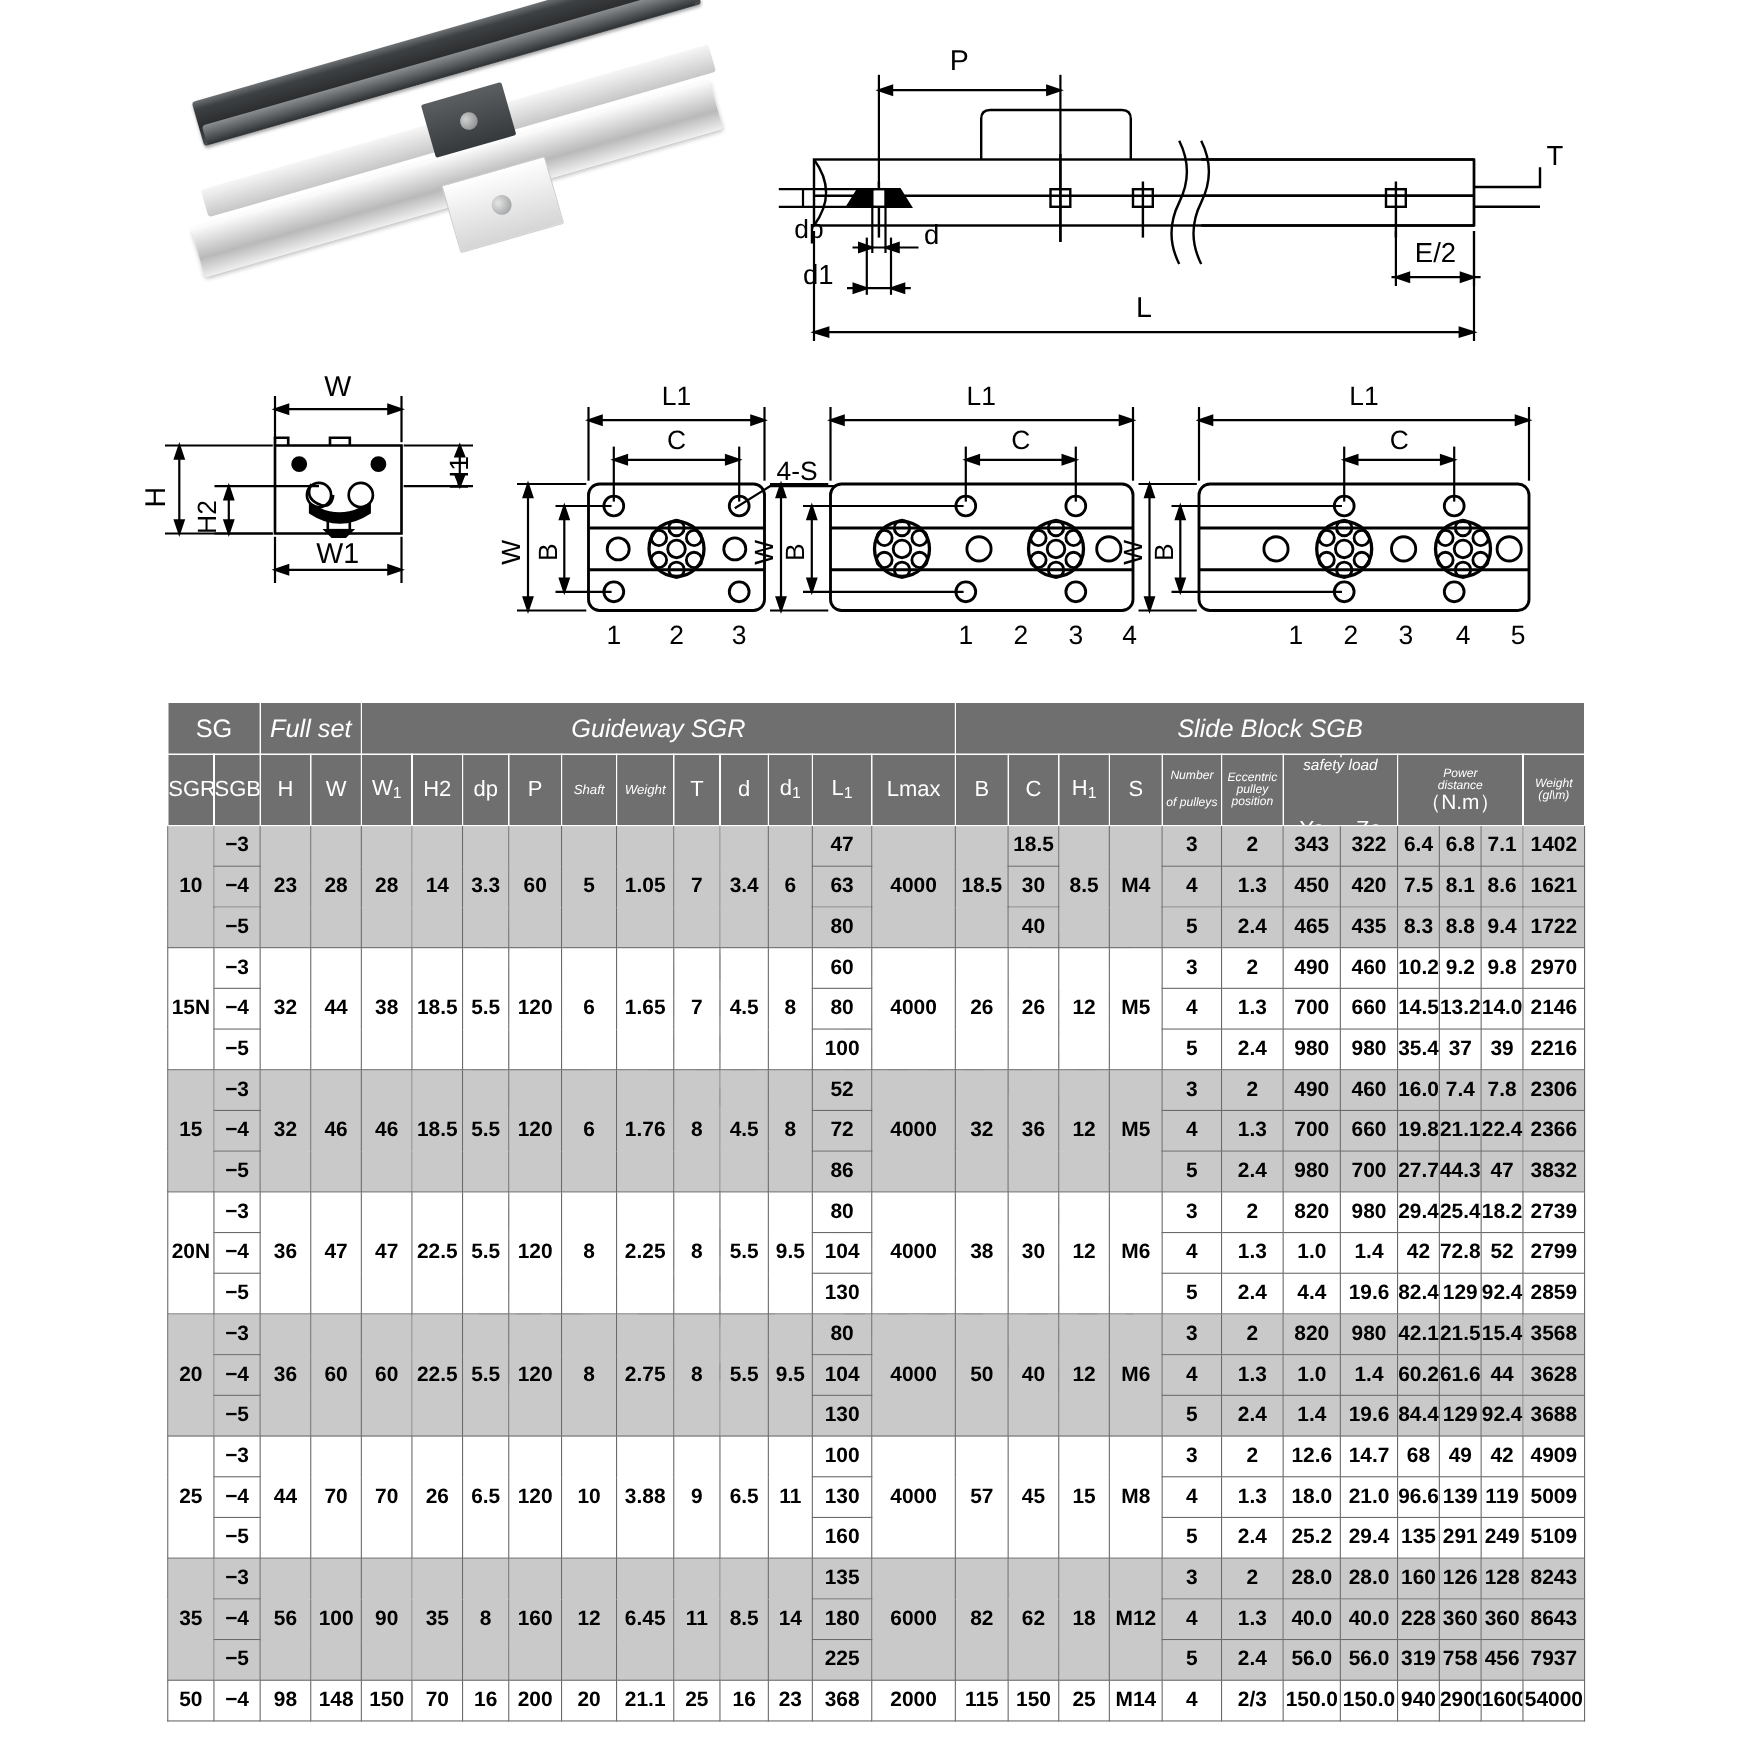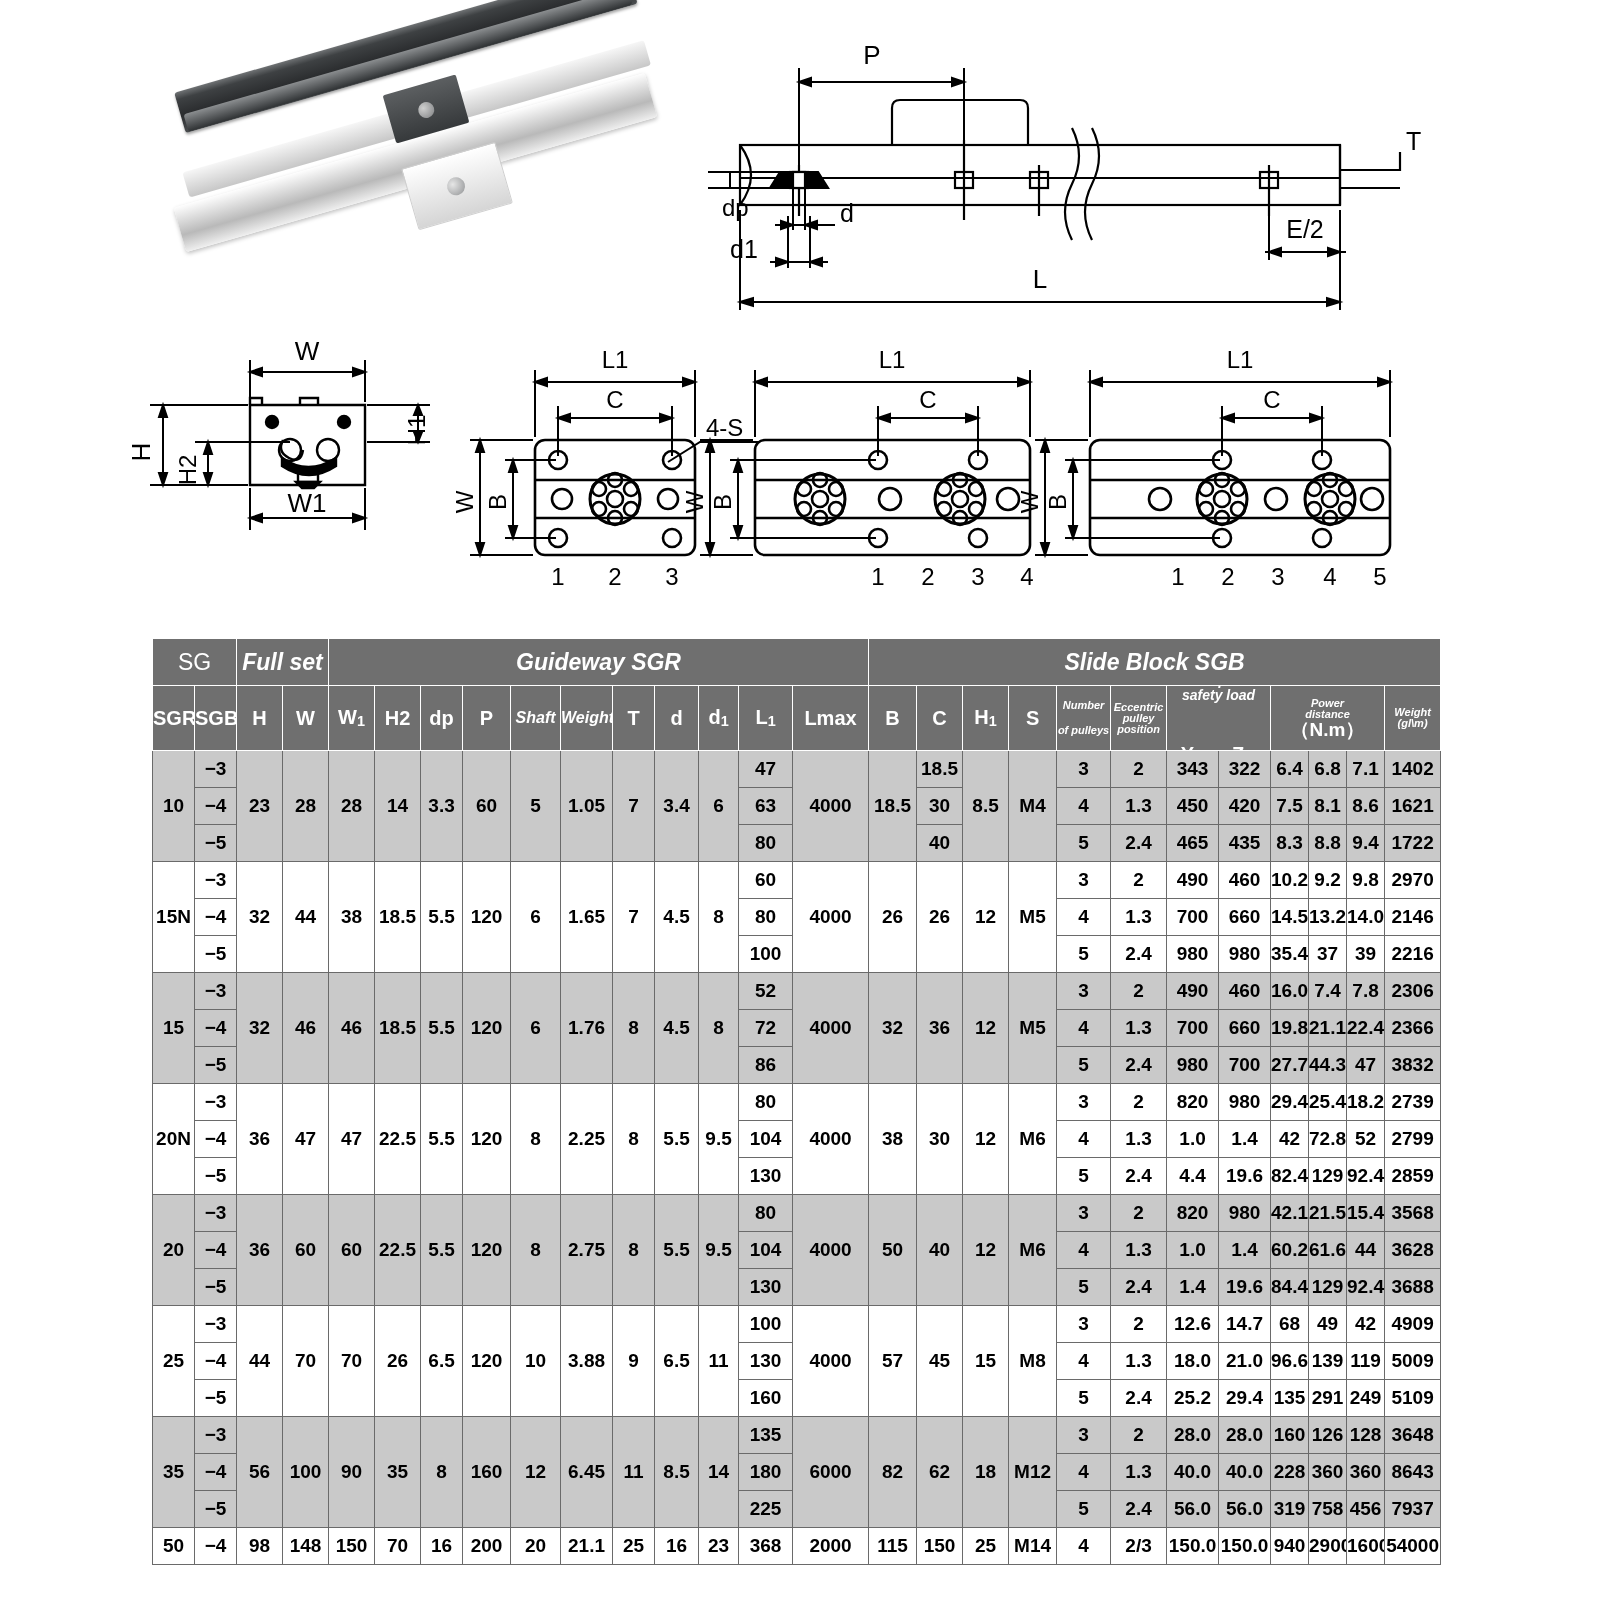--- a/index.html
+++ b/index.html
@@ -88,7 +88,7 @@
   
   .hd{
     background:#6f6f6f;color:#fff;border:1px solid #fff;
-    font-weight:bold;
+    font-weight:normal;
   }
   .hd-grp{height:46px;font-size:23px;font-style:italic;}
   .hd-grp.plain{font-style:normal;font-weight:normal;}

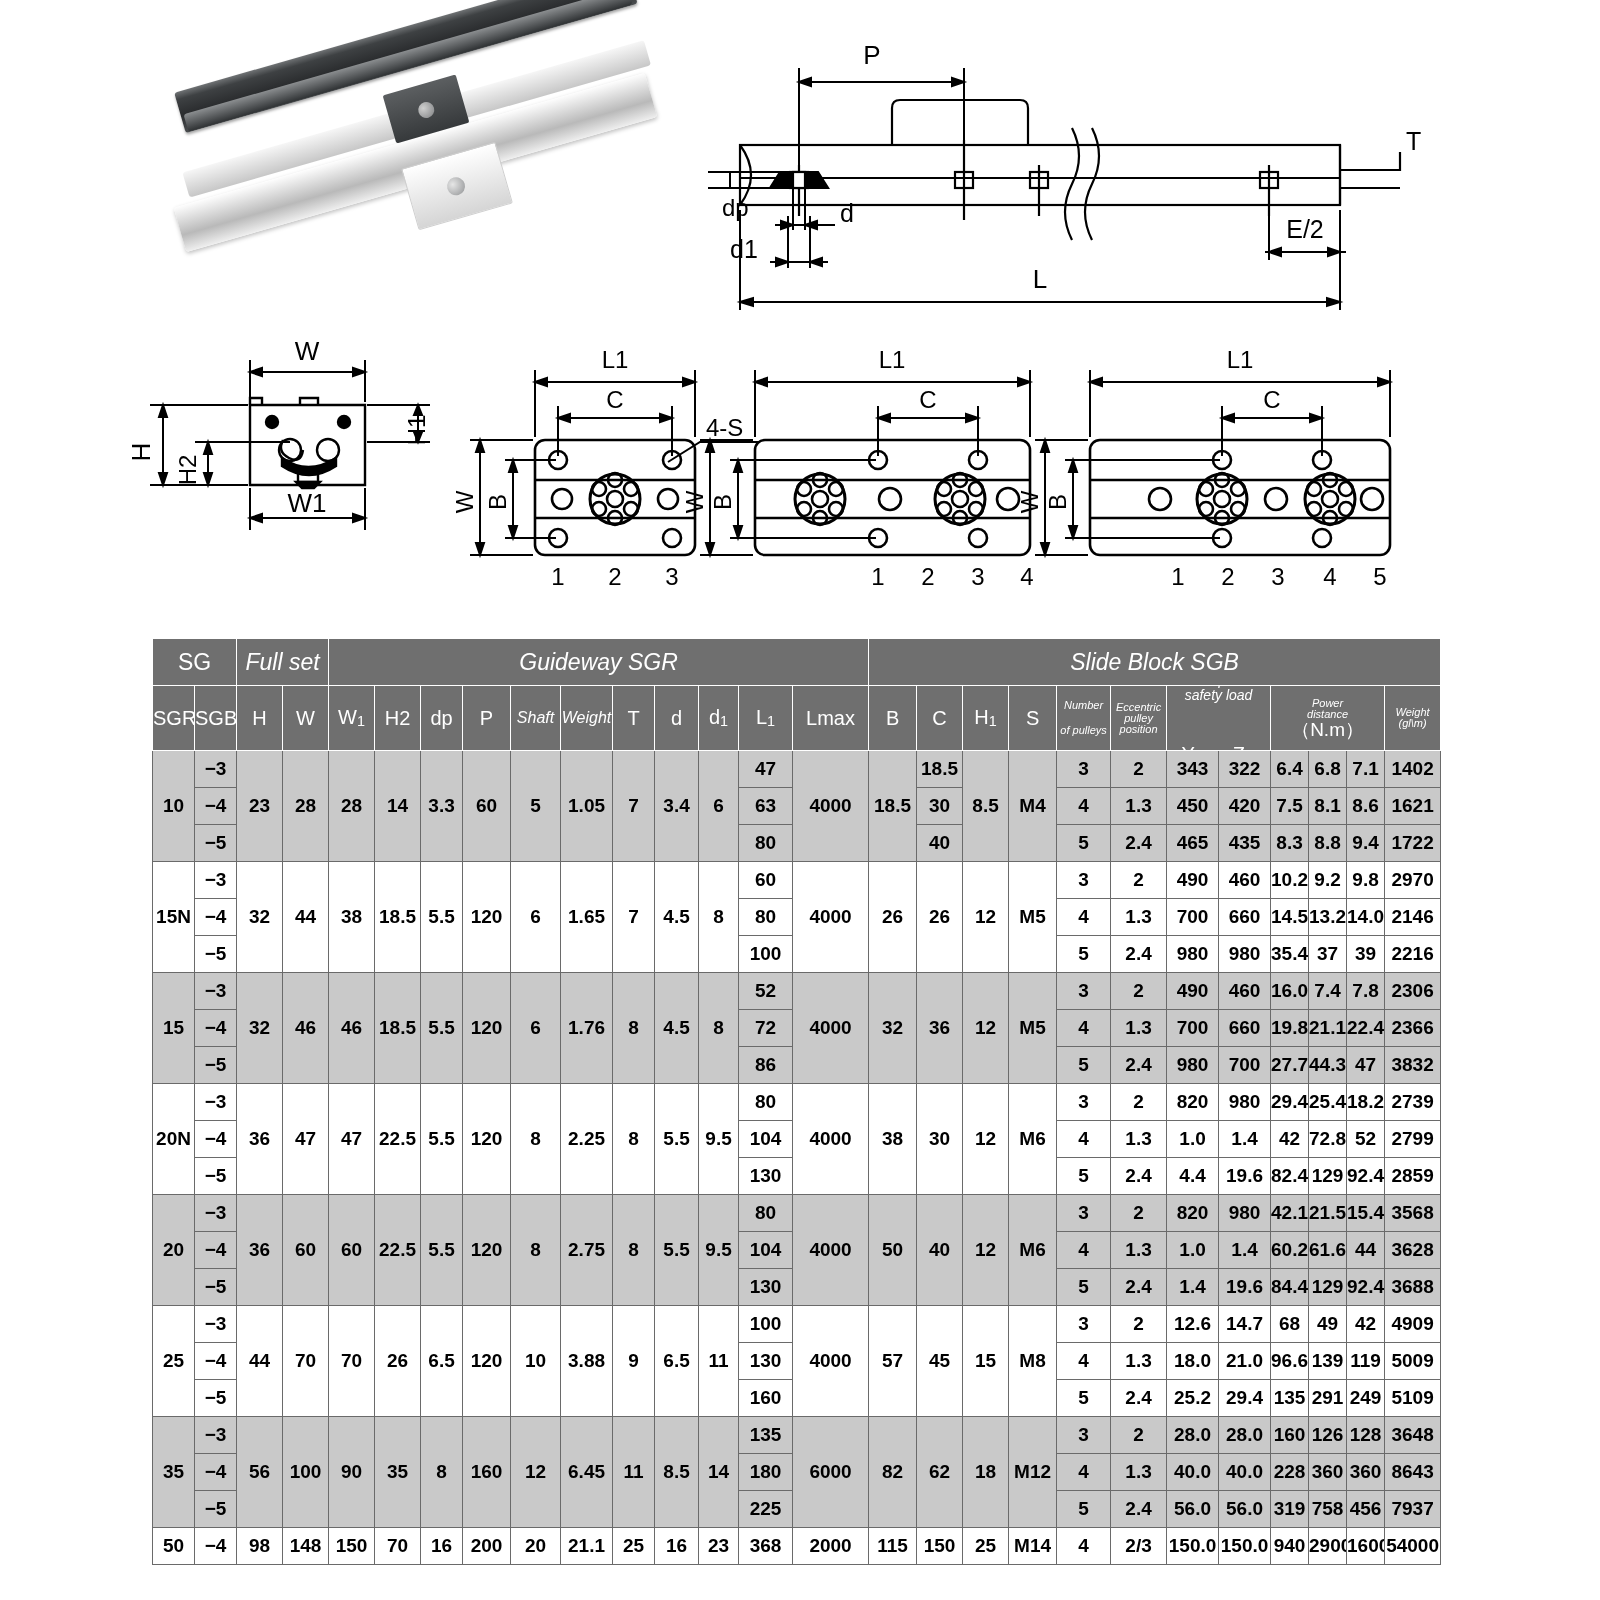--- a/index.html
+++ b/index.html
@@ -93,7 +93,7 @@
   .hd-grp{height:46px;font-size:23px;font-style:italic;}
   .hd-grp.plain{font-style:normal;font-weight:normal;}
   .hd-col{height:64px;font-size:20px;}
-  .hd-col.sm{font-size:16px;font-style:italic;}
+  .hd-col.sm{font-size:12px;font-style:italic;}
   .hd-col.xs{font-size:11px;font-style:italic;}
 
   

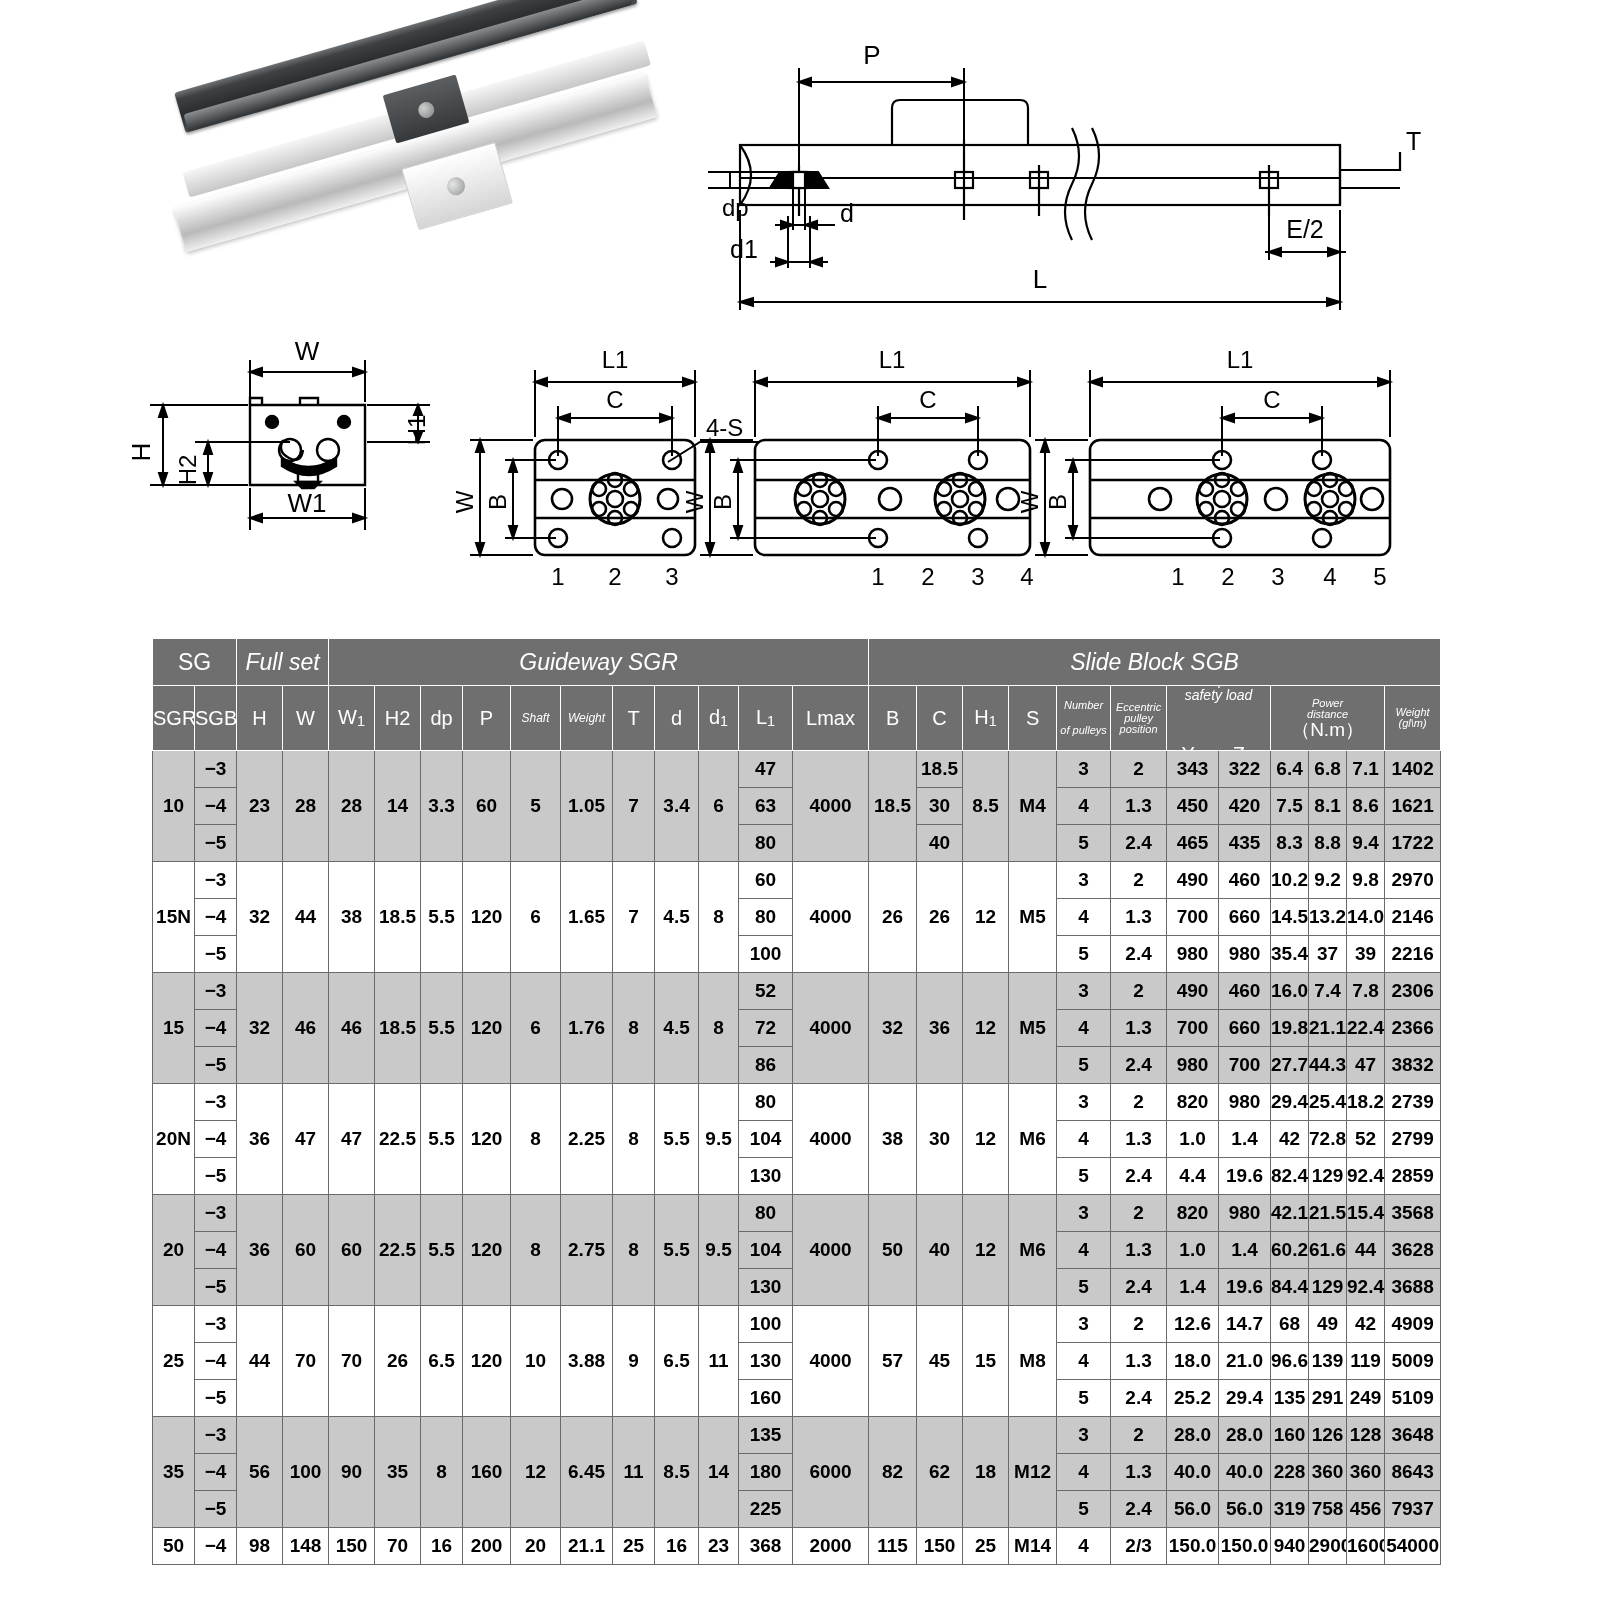--- a/index.html
+++ b/index.html
@@ -896,7 +896,7 @@
           <td>160</td>
           <td>126</td>
           <td>128</td>
-          <td>3648</td>
+          <td>8243</td>
         </tr>
         <tr class="band-g">
           <td>−4</td>

